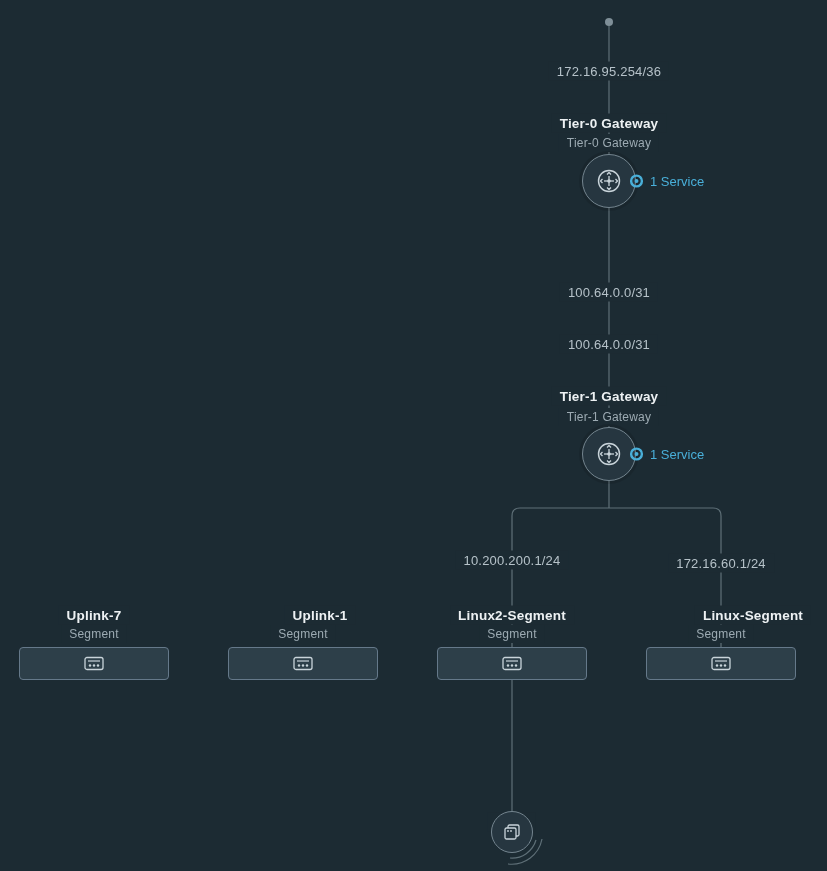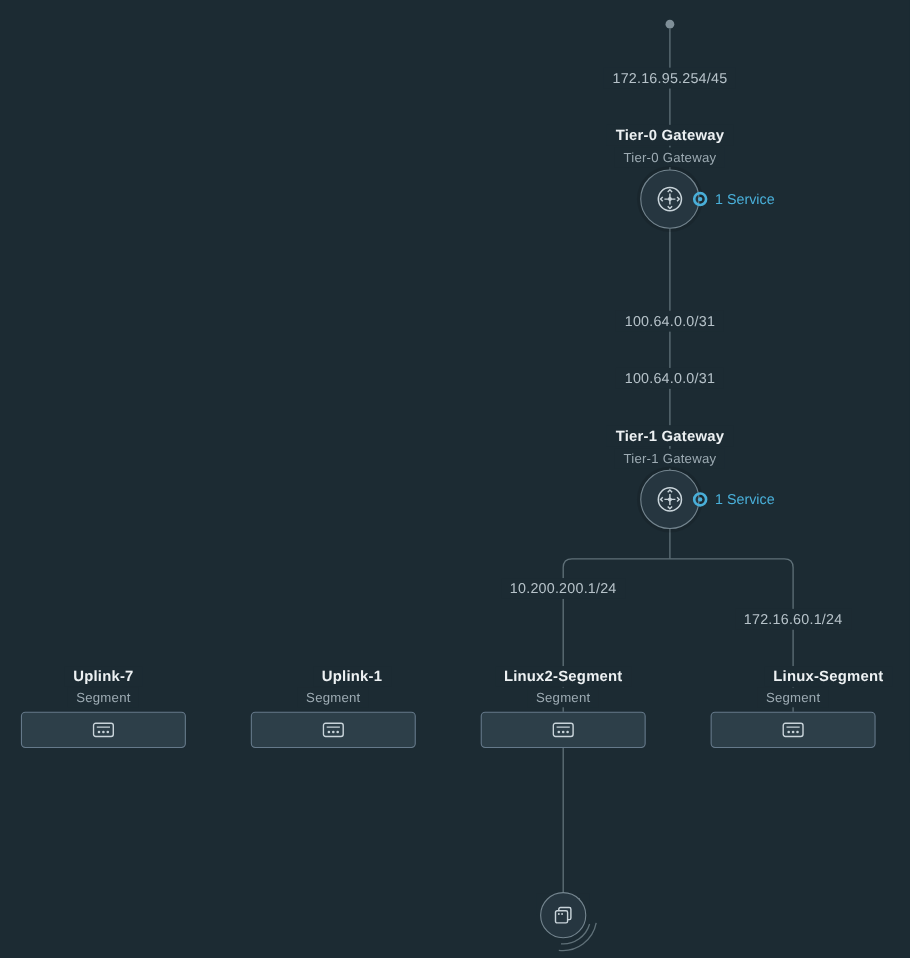--- a/index.html
+++ b/index.html
@@ -55,7 +55,7 @@
     <path d="M542,839 A31,31 0 0 1 508,864"></path>
   </svg>
 
-  <div class="lbl ip" style="left:609px;top:71px;">172.16.95.254/45</div>
+  <div class="lbl ip" style="left:609px;top:71px;">172.16.95.254/36</div>
   <div class="lbl title" style="left:609px;top:123px;">Tier-0 Gateway</div>
   <div class="lbl sub" style="left:609px;top:143px;">Tier-0 Gateway</div>
 

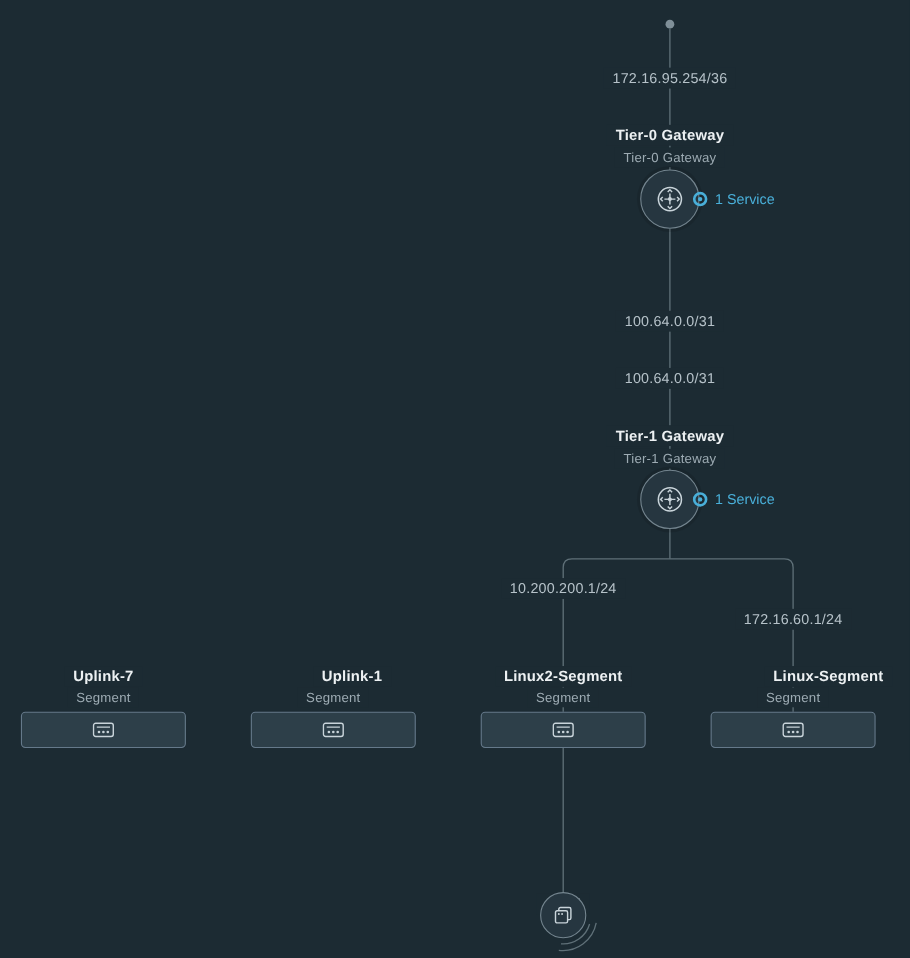--- a/index.html
+++ b/index.html
@@ -107,7 +107,7 @@
     <span class="svc-text">1 Service</span>
   </div>
 
-  <div class="lbl ip" style="left:512px;top:535px;">10.200.200.1/24</div>
+  <div class="lbl ip" style="left:512px;top:560px;">10.200.200.1/24</div>
   <div class="lbl ip" style="left:721px;top:563px;">172.16.60.1/24</div>
 
   <div class="lbl title" style="left:94px;top:615px;">Uplink-7</div>

